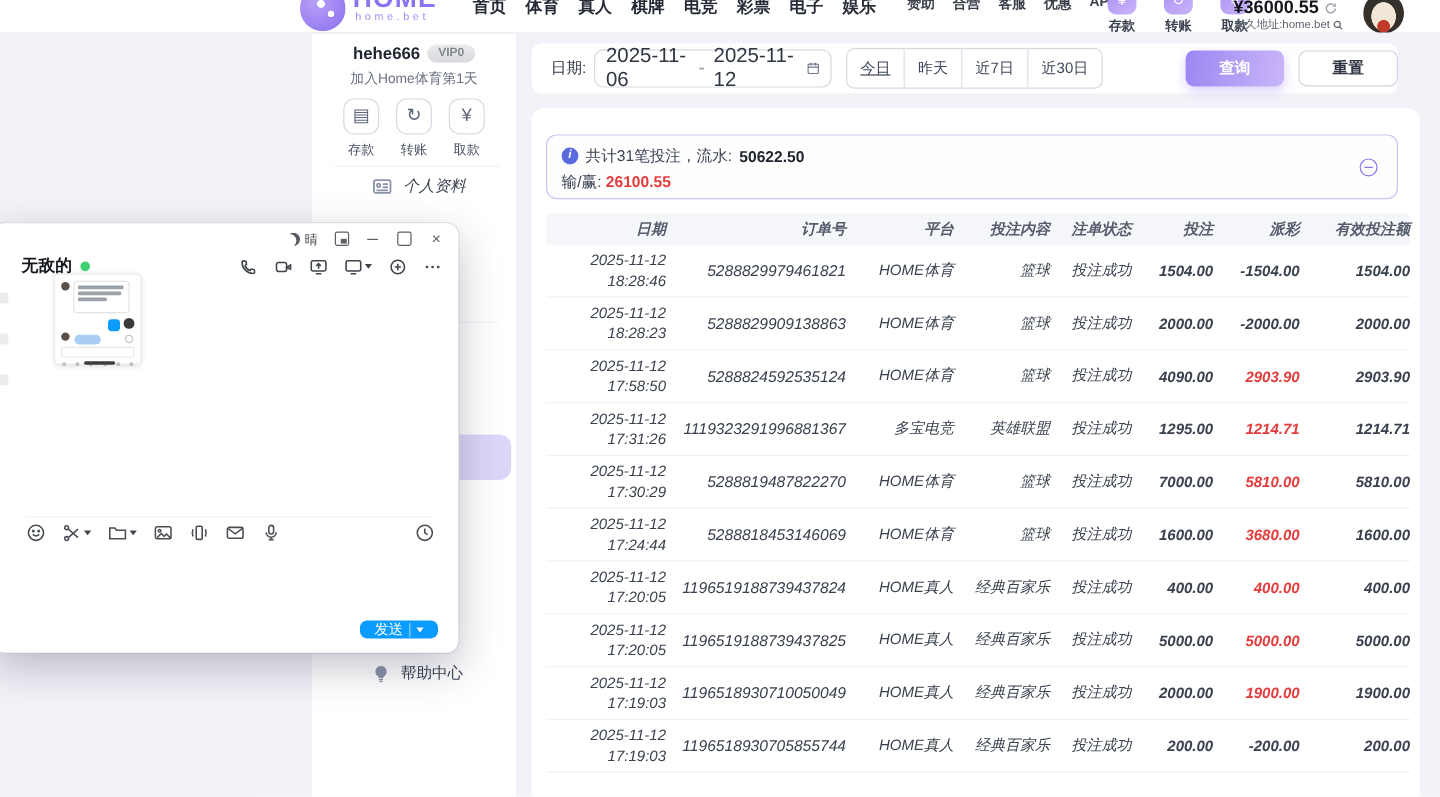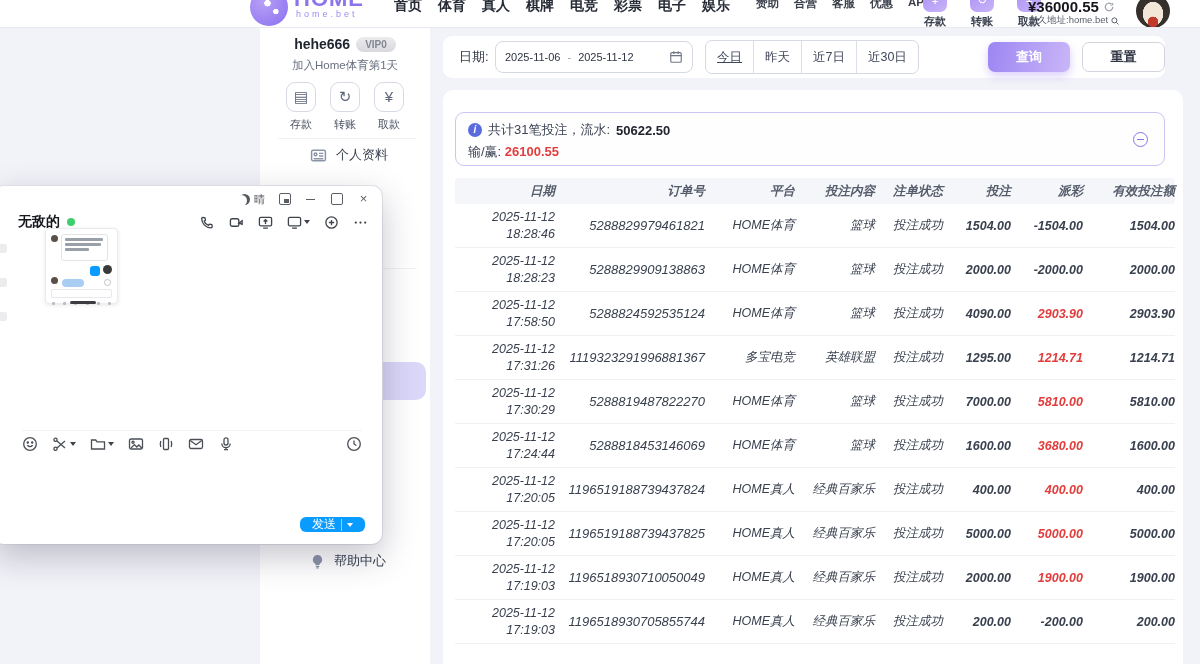--- a/index.html
+++ b/index.html
@@ -50,7 +50,7 @@
   .filter-card { position:absolute; left:443px; top:36px; width:722px; height:42px; background:#fff; border-radius:9px; z-index:1; }
   .f-label { position:absolute; left:16px; top:12px; font-size:13px; color:#333a47; }
   .date-box { position:absolute; left:52px; top:5px; width:198px; height:32px; border:1px solid #d5d9e2; border-radius:8px;
-      display:flex; align-items:center; padding:0 9px; gap:7px; font-size:11px; color:#2e3442; background:#fff; cursor:pointer; }
+      display:flex; align-items:center; padding:0 9px; gap:7px; font-size:17px; color:#2e3442; background:#fff; cursor:pointer; }
   .date-sep { color:#9aa0ab; }
   .date-box svg { margin-left:auto; color:#6f7587; }
   .ranges { position:absolute; left:262px; top:4px; height:34px; display:flex; border:1px solid #d5d9e2; border-radius:7px; overflow:hidden; background:#fff; }

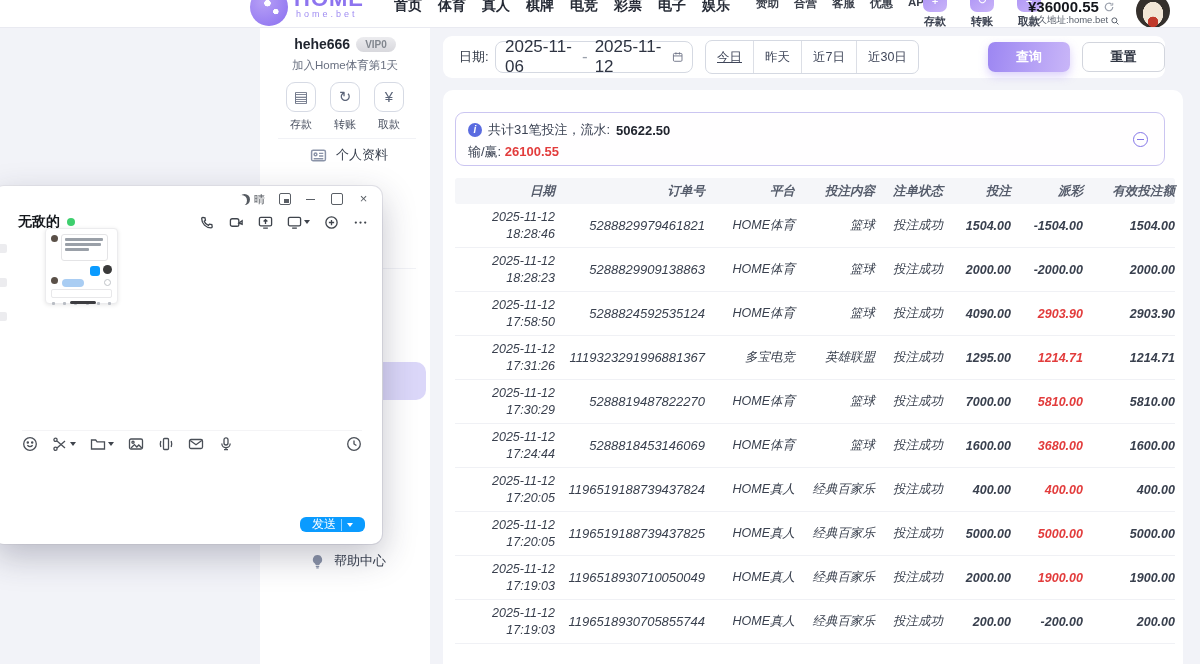--- a/index.html
+++ b/index.html
@@ -231,7 +231,7 @@
     </div>
 
     <div class="side-div" style="top:110px;"></div>
-    <div class="side-item" style="top:118px;">
+    <div class="side-item" style="top:118px;font-style:italic;">
       <svg class="i" width="17" height="17" viewBox="0 0 16 16" fill="none" stroke="currentColor" stroke-width="1.4">
           <rect x="1.5" y="3" width="13" height="10" rx="1.5"></rect>
           <circle cx="5.2" cy="7" r="1.3"></circle>

